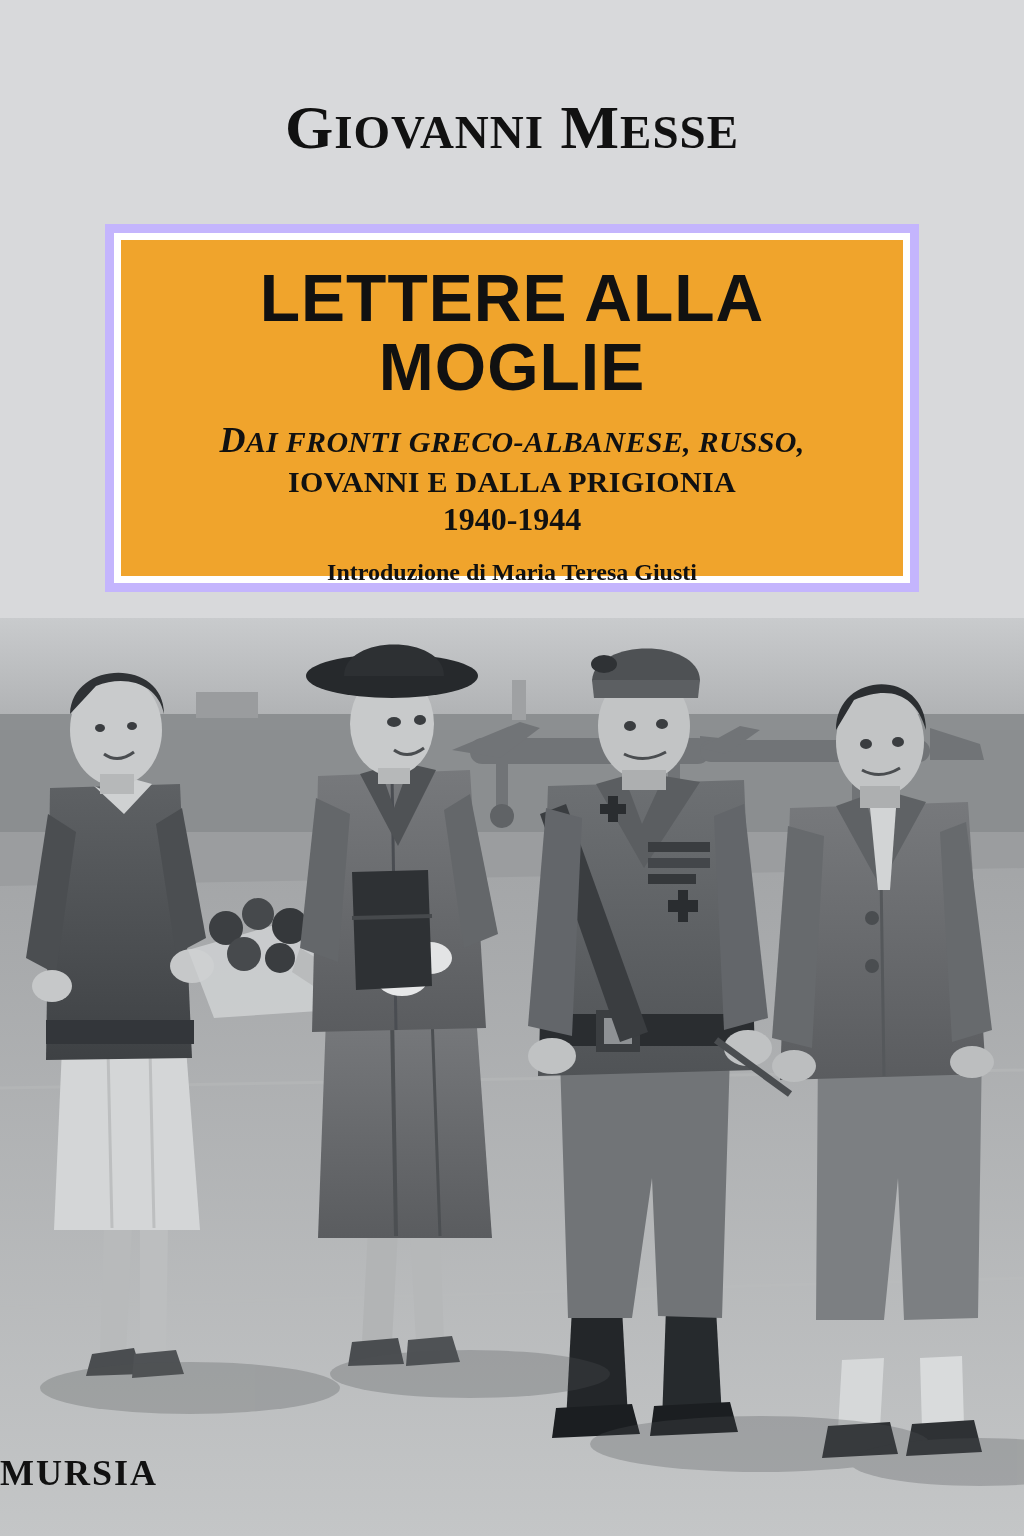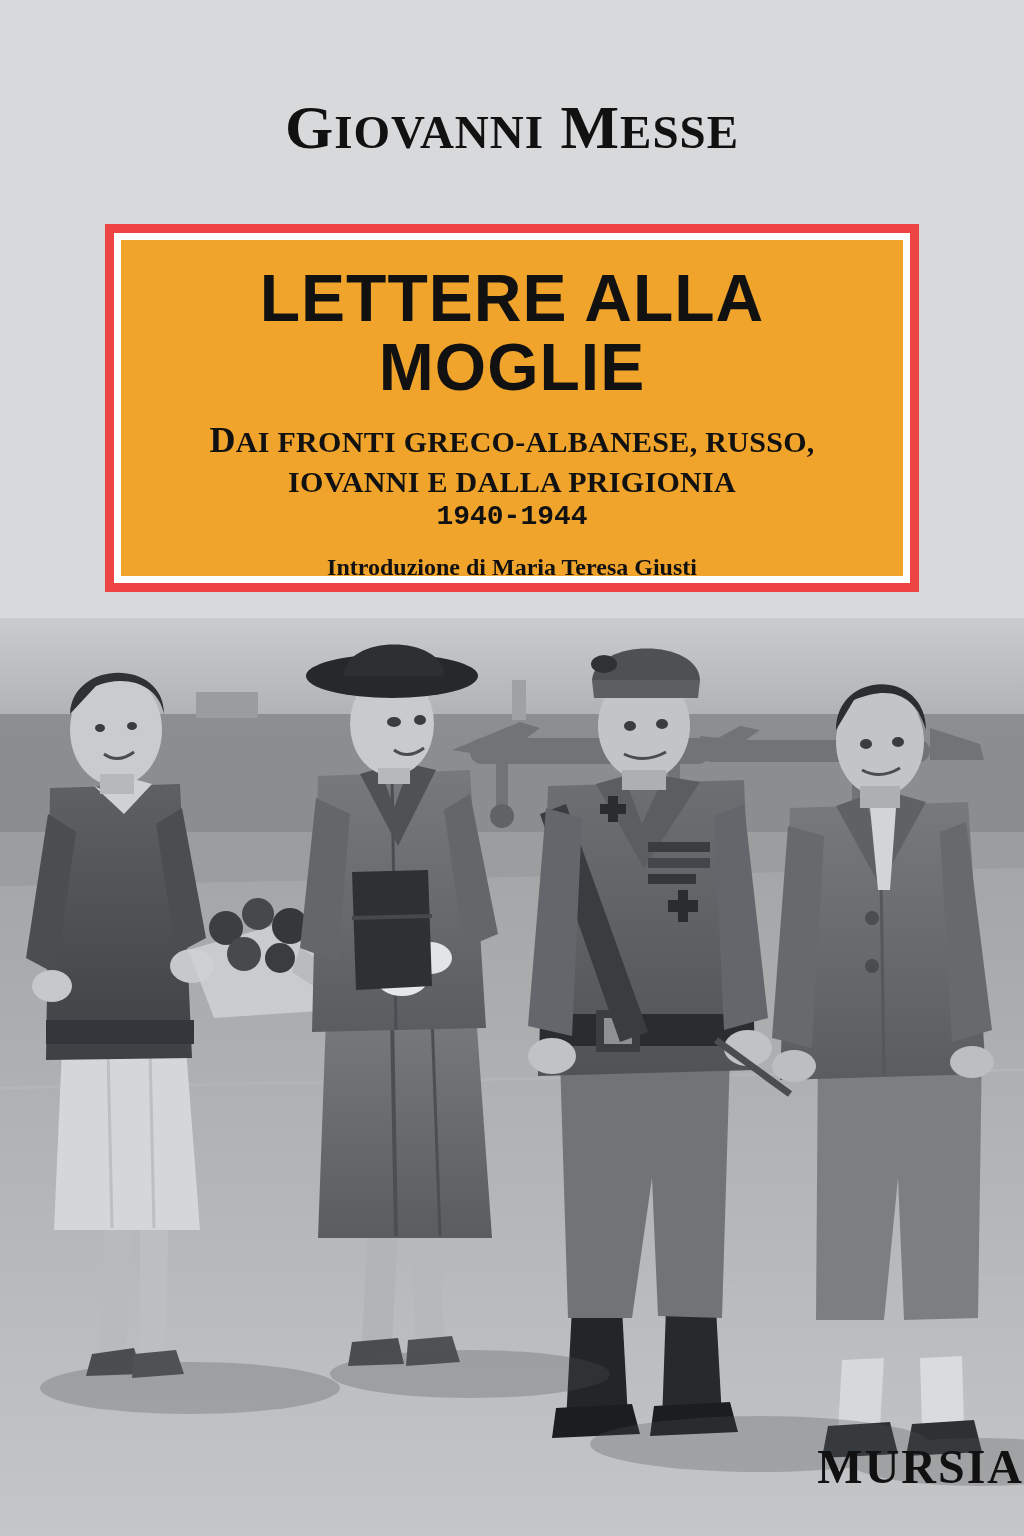--- a/index.html
+++ b/index.html
@@ -46,7 +46,7 @@
     left: 105px;
     width: 814px;
     height: 368px;
-    background: #ef4444;
+    background: #c4b5fd;
     padding: 8px;
     box-sizing: border-box;
   }

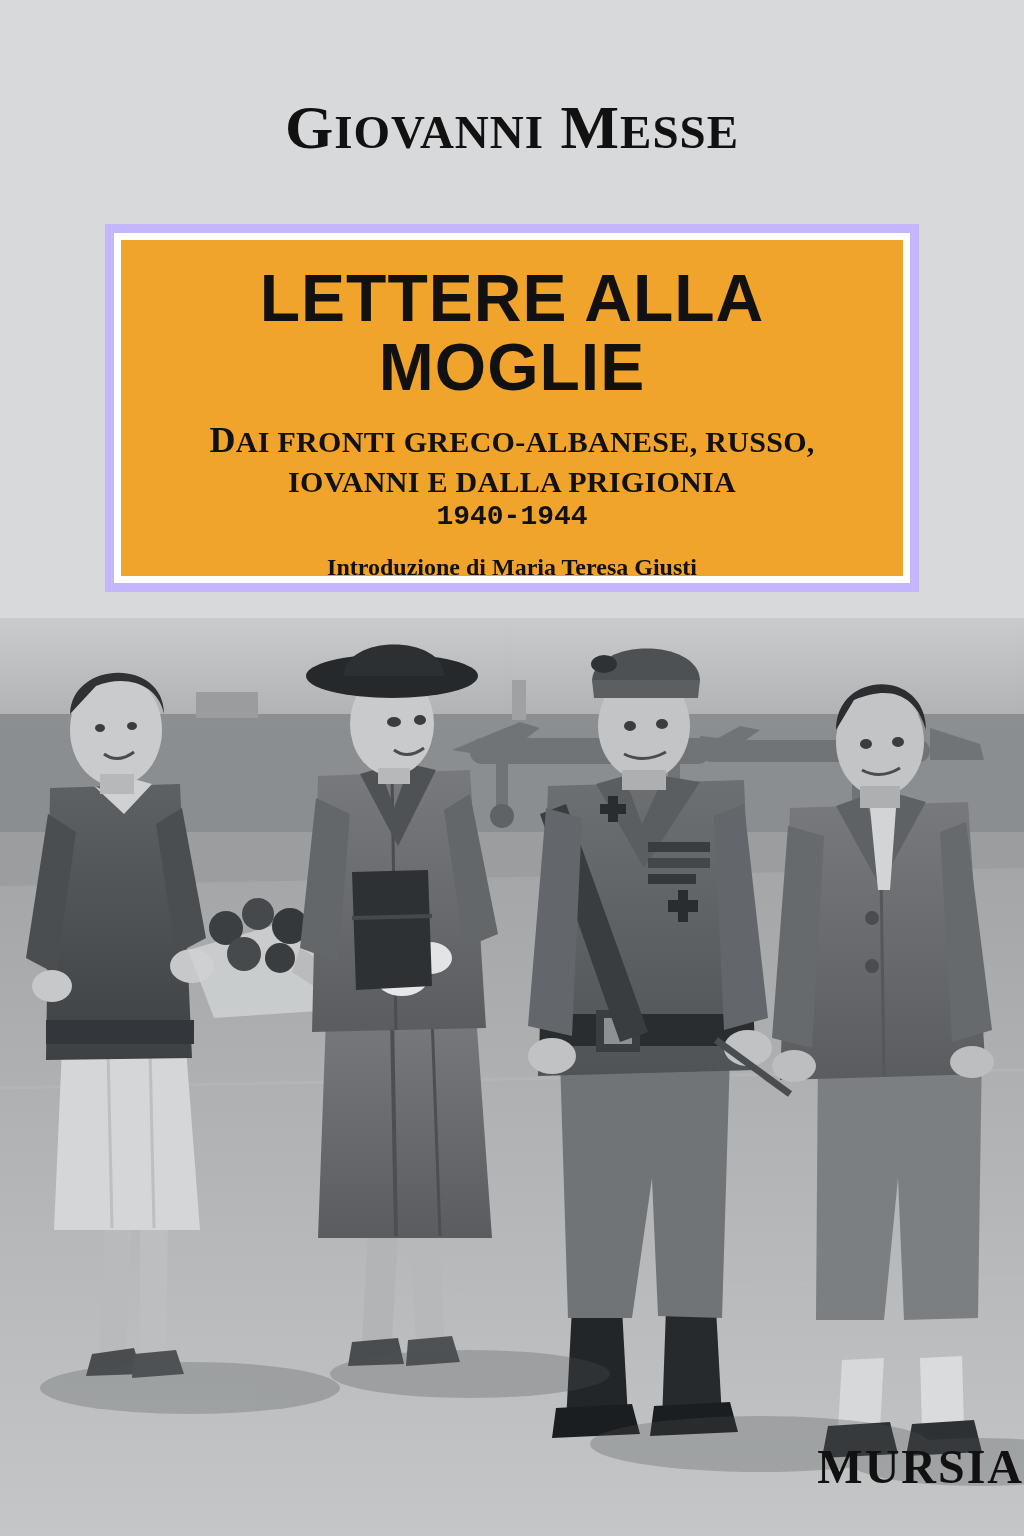--- a/index.html
+++ b/index.html
@@ -85,7 +85,7 @@
     font-size: 31px;
     letter-spacing: 0.3px;
   }
-  .subtitle .lead { font-size: 36px; }
+  .subtitle .lead { font-size: 36px; font-style: italic; }
   .subtitle .yr { font-size: 28px; letter-spacing: 0px; font-family: Liberation Mono, monospace; }
   .intro {
     margin-top: 20px;

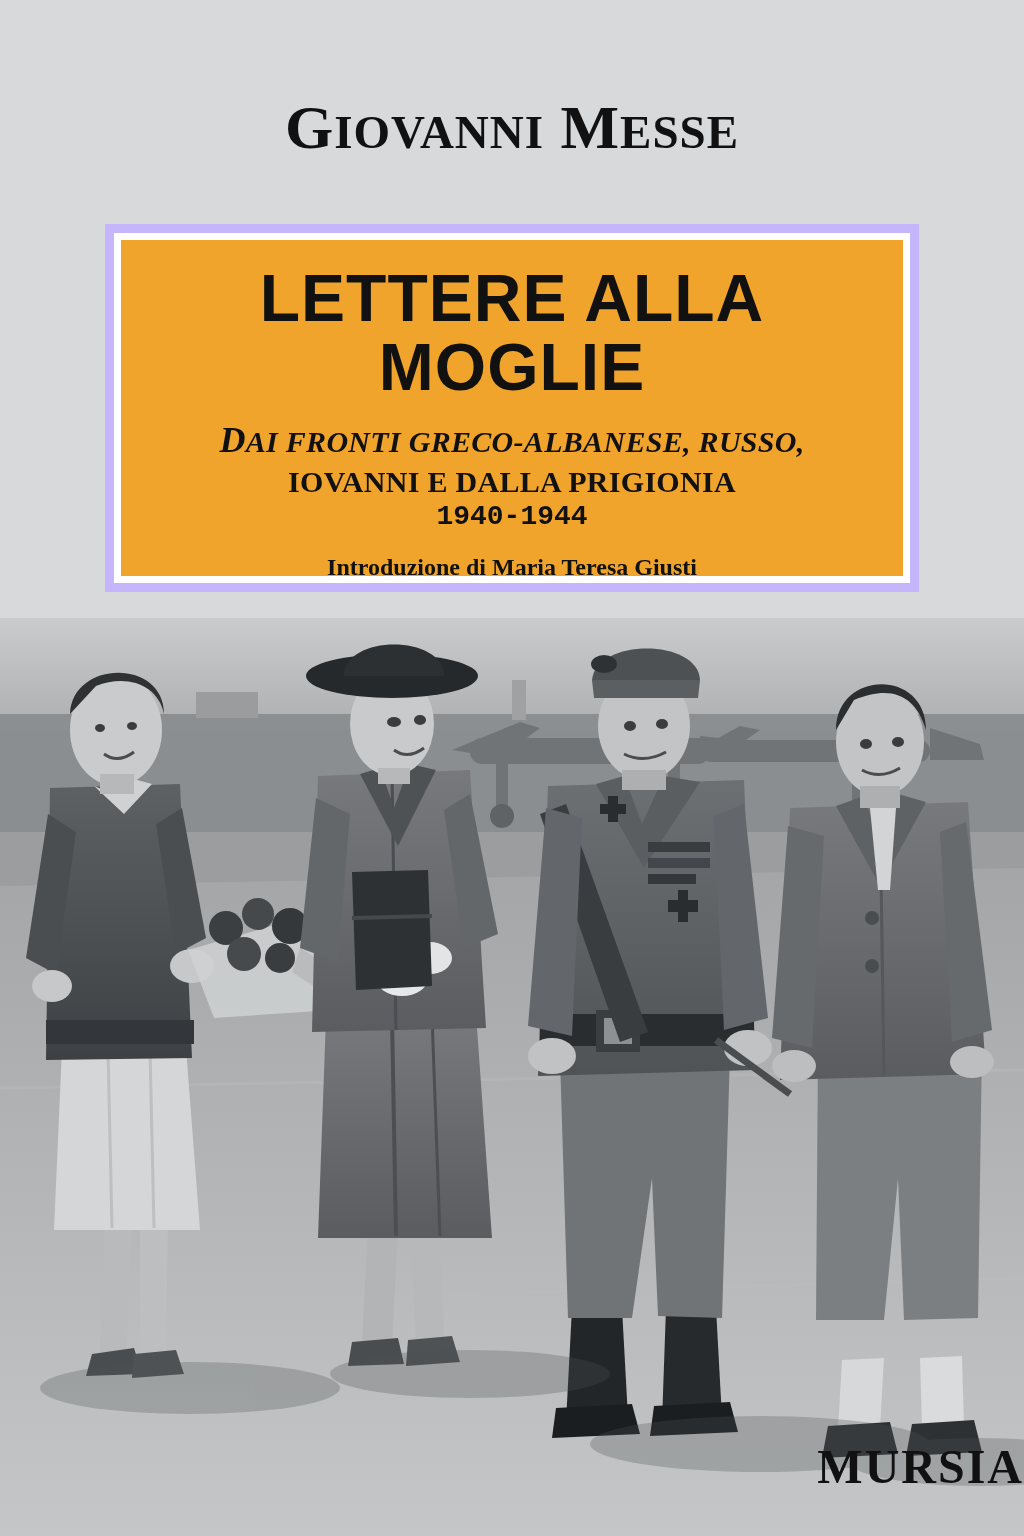--- a/index.html
+++ b/index.html
@@ -86,7 +86,7 @@
     letter-spacing: 0.3px;
   }
   .subtitle .lead { font-size: 36px; font-style: italic; }
-  .subtitle .yr { font-size: 28px; letter-spacing: 0px; font-family: Liberation Mono, monospace; }
+  .subtitle .yr { font-size: 32px; letter-spacing: 0px; }
   .intro {
     margin-top: 20px;
     font-family: "Liberation Serif", serif;

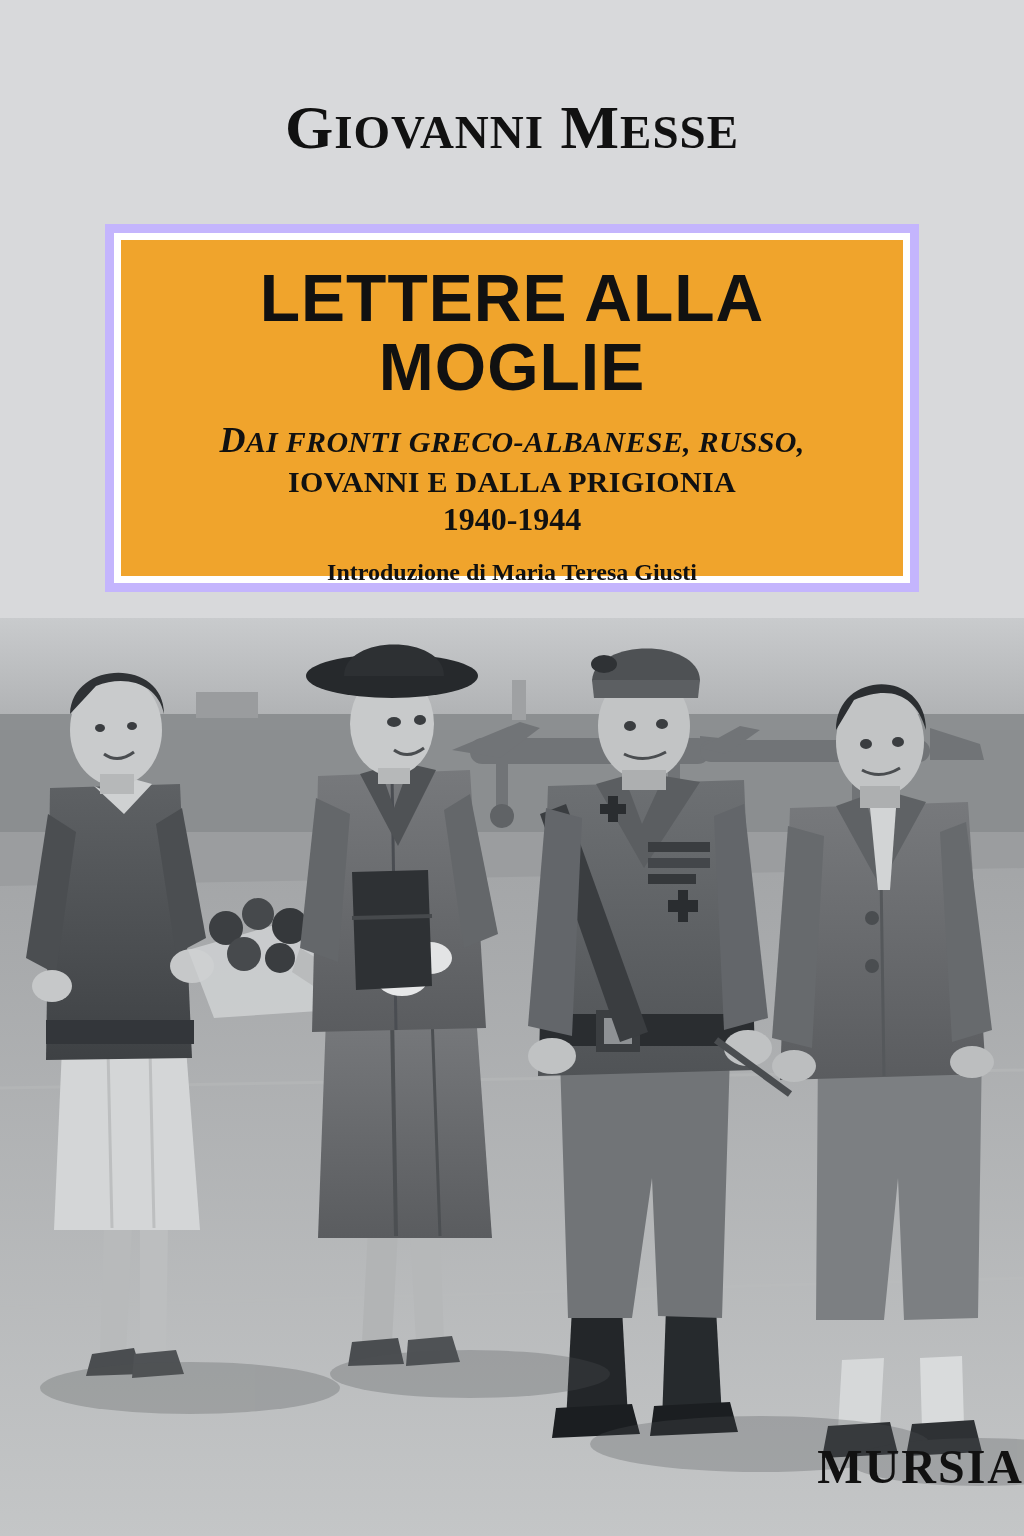--- a/index.html
+++ b/index.html
@@ -114,10 +114,10 @@
     left: 0;
     bottom: 42px;
     width: 1024px;
-    text-align: right;
-    font-family: "Liberation Serif", serif;
-    font-weight: bold;
-    font-size: 48px;
+    text-align: left;
+    font-family: "Liberation Serif", serif;
+    font-weight: bold;
+    font-size: 36px;
     letter-spacing: 2px;
     color: #111111;
   }

